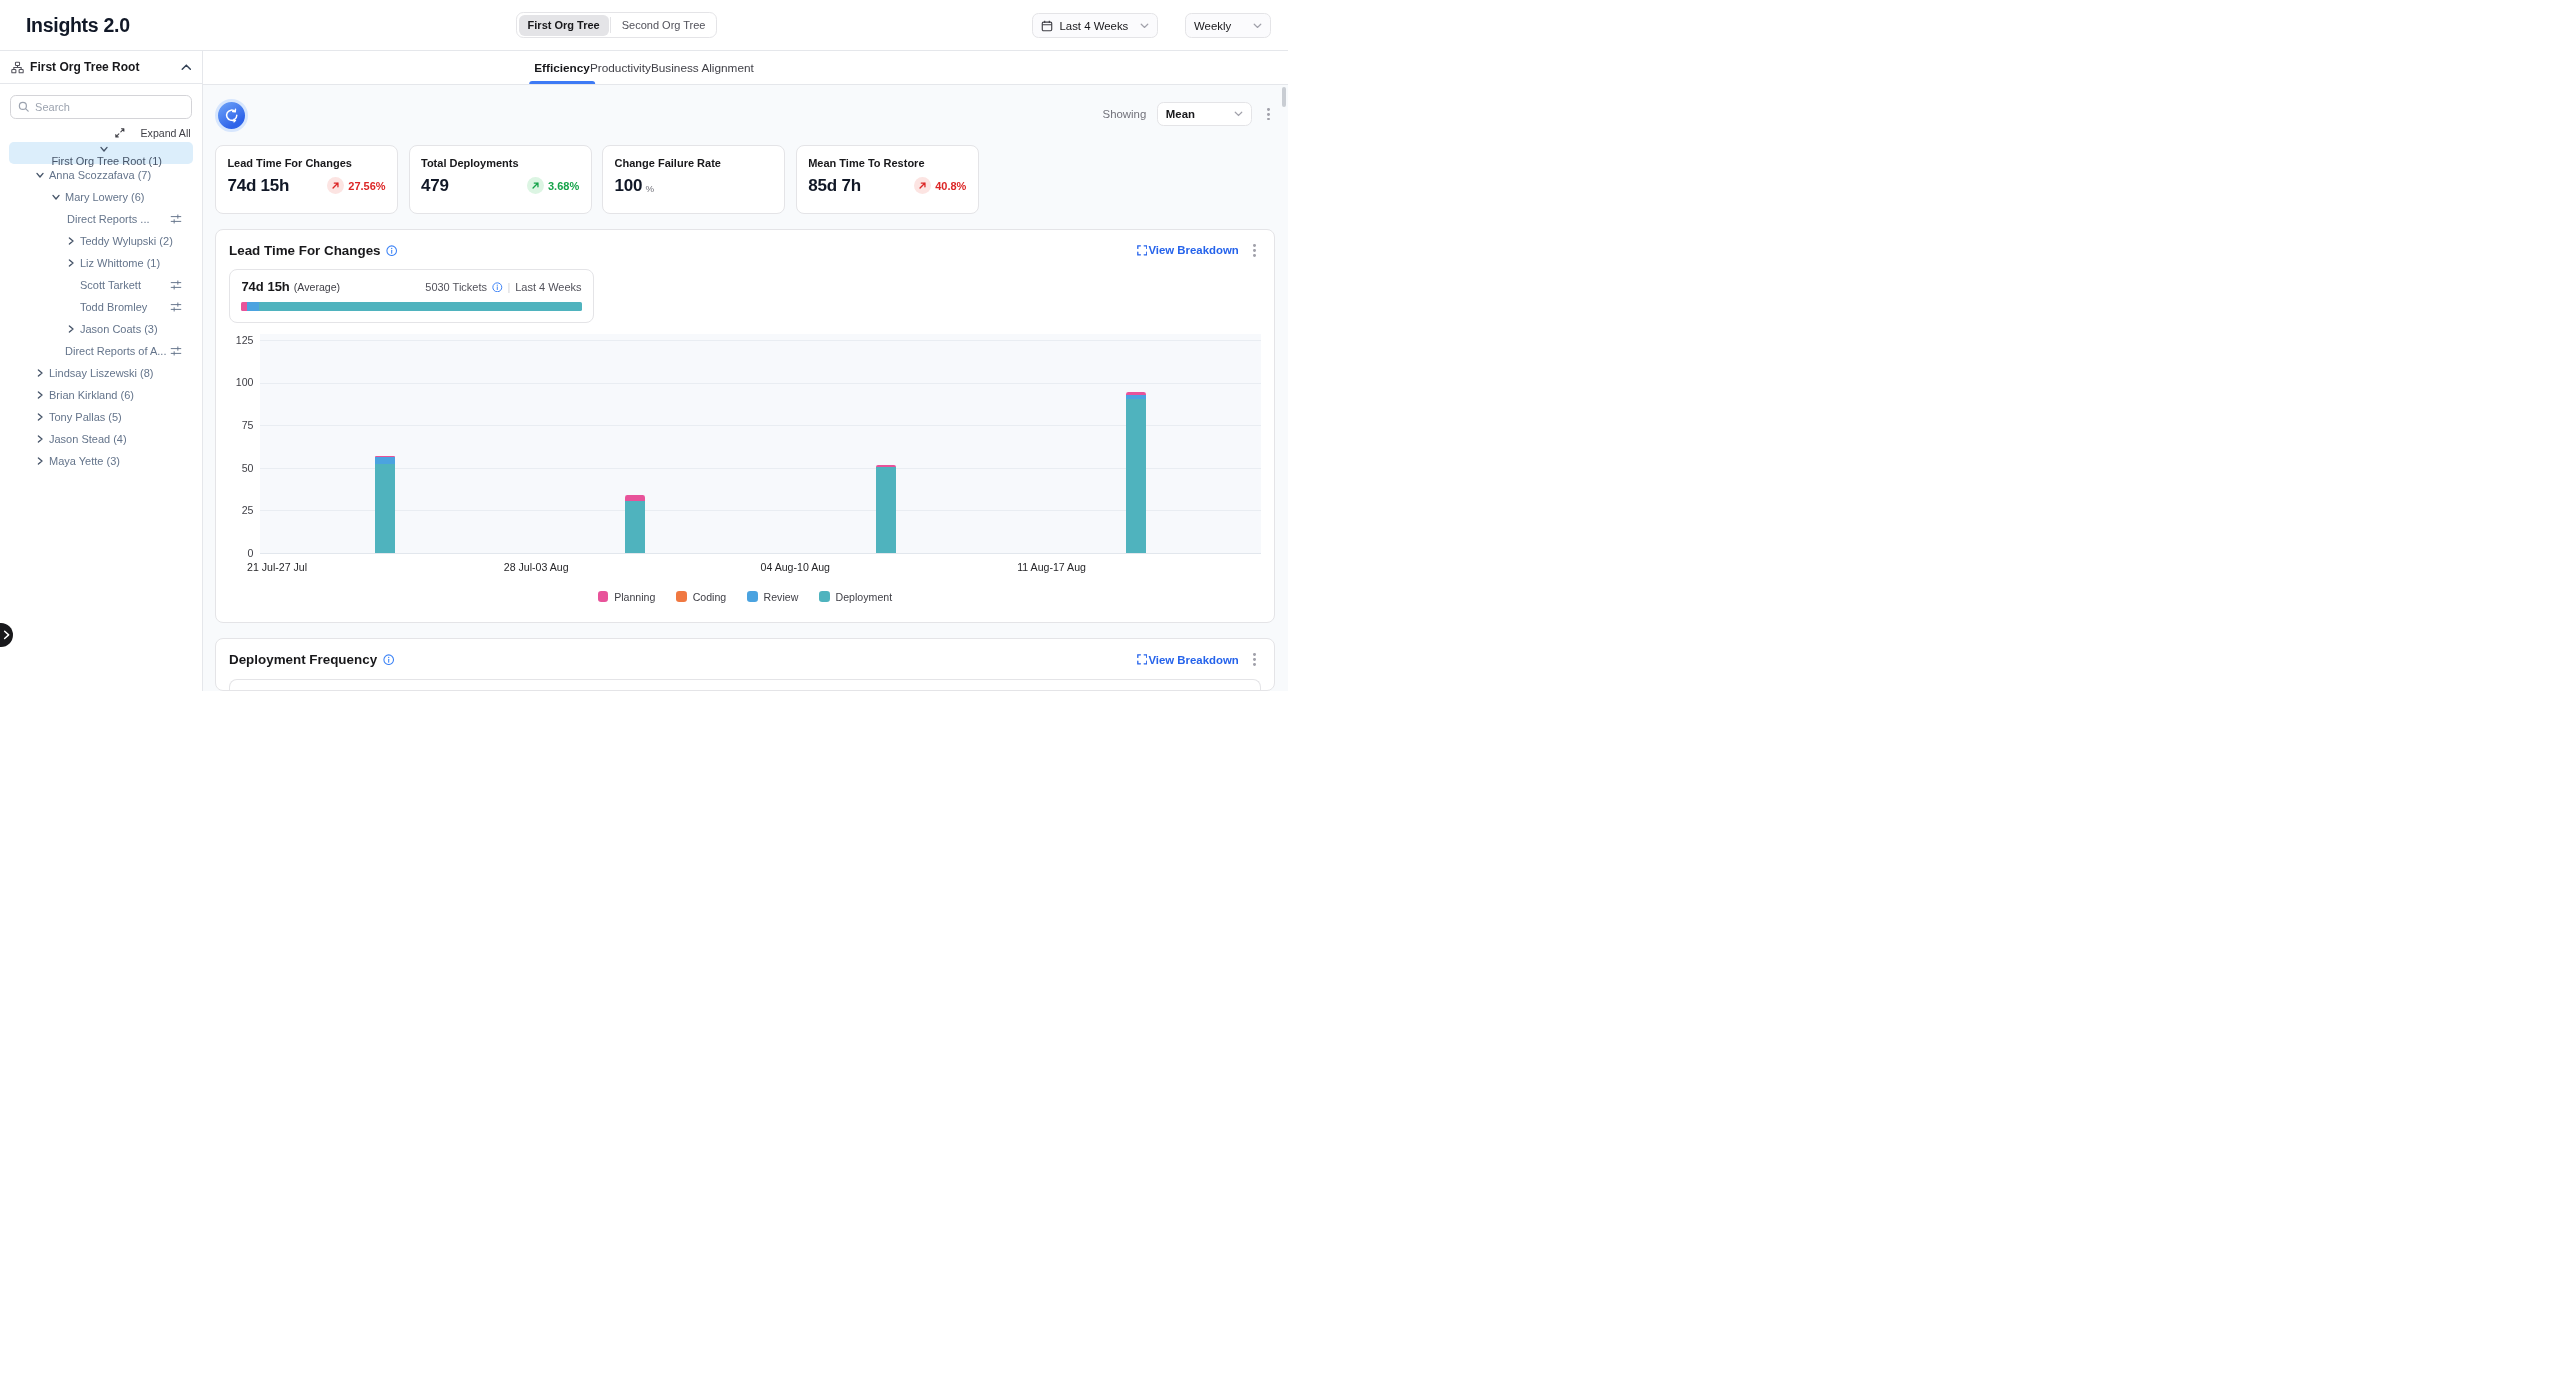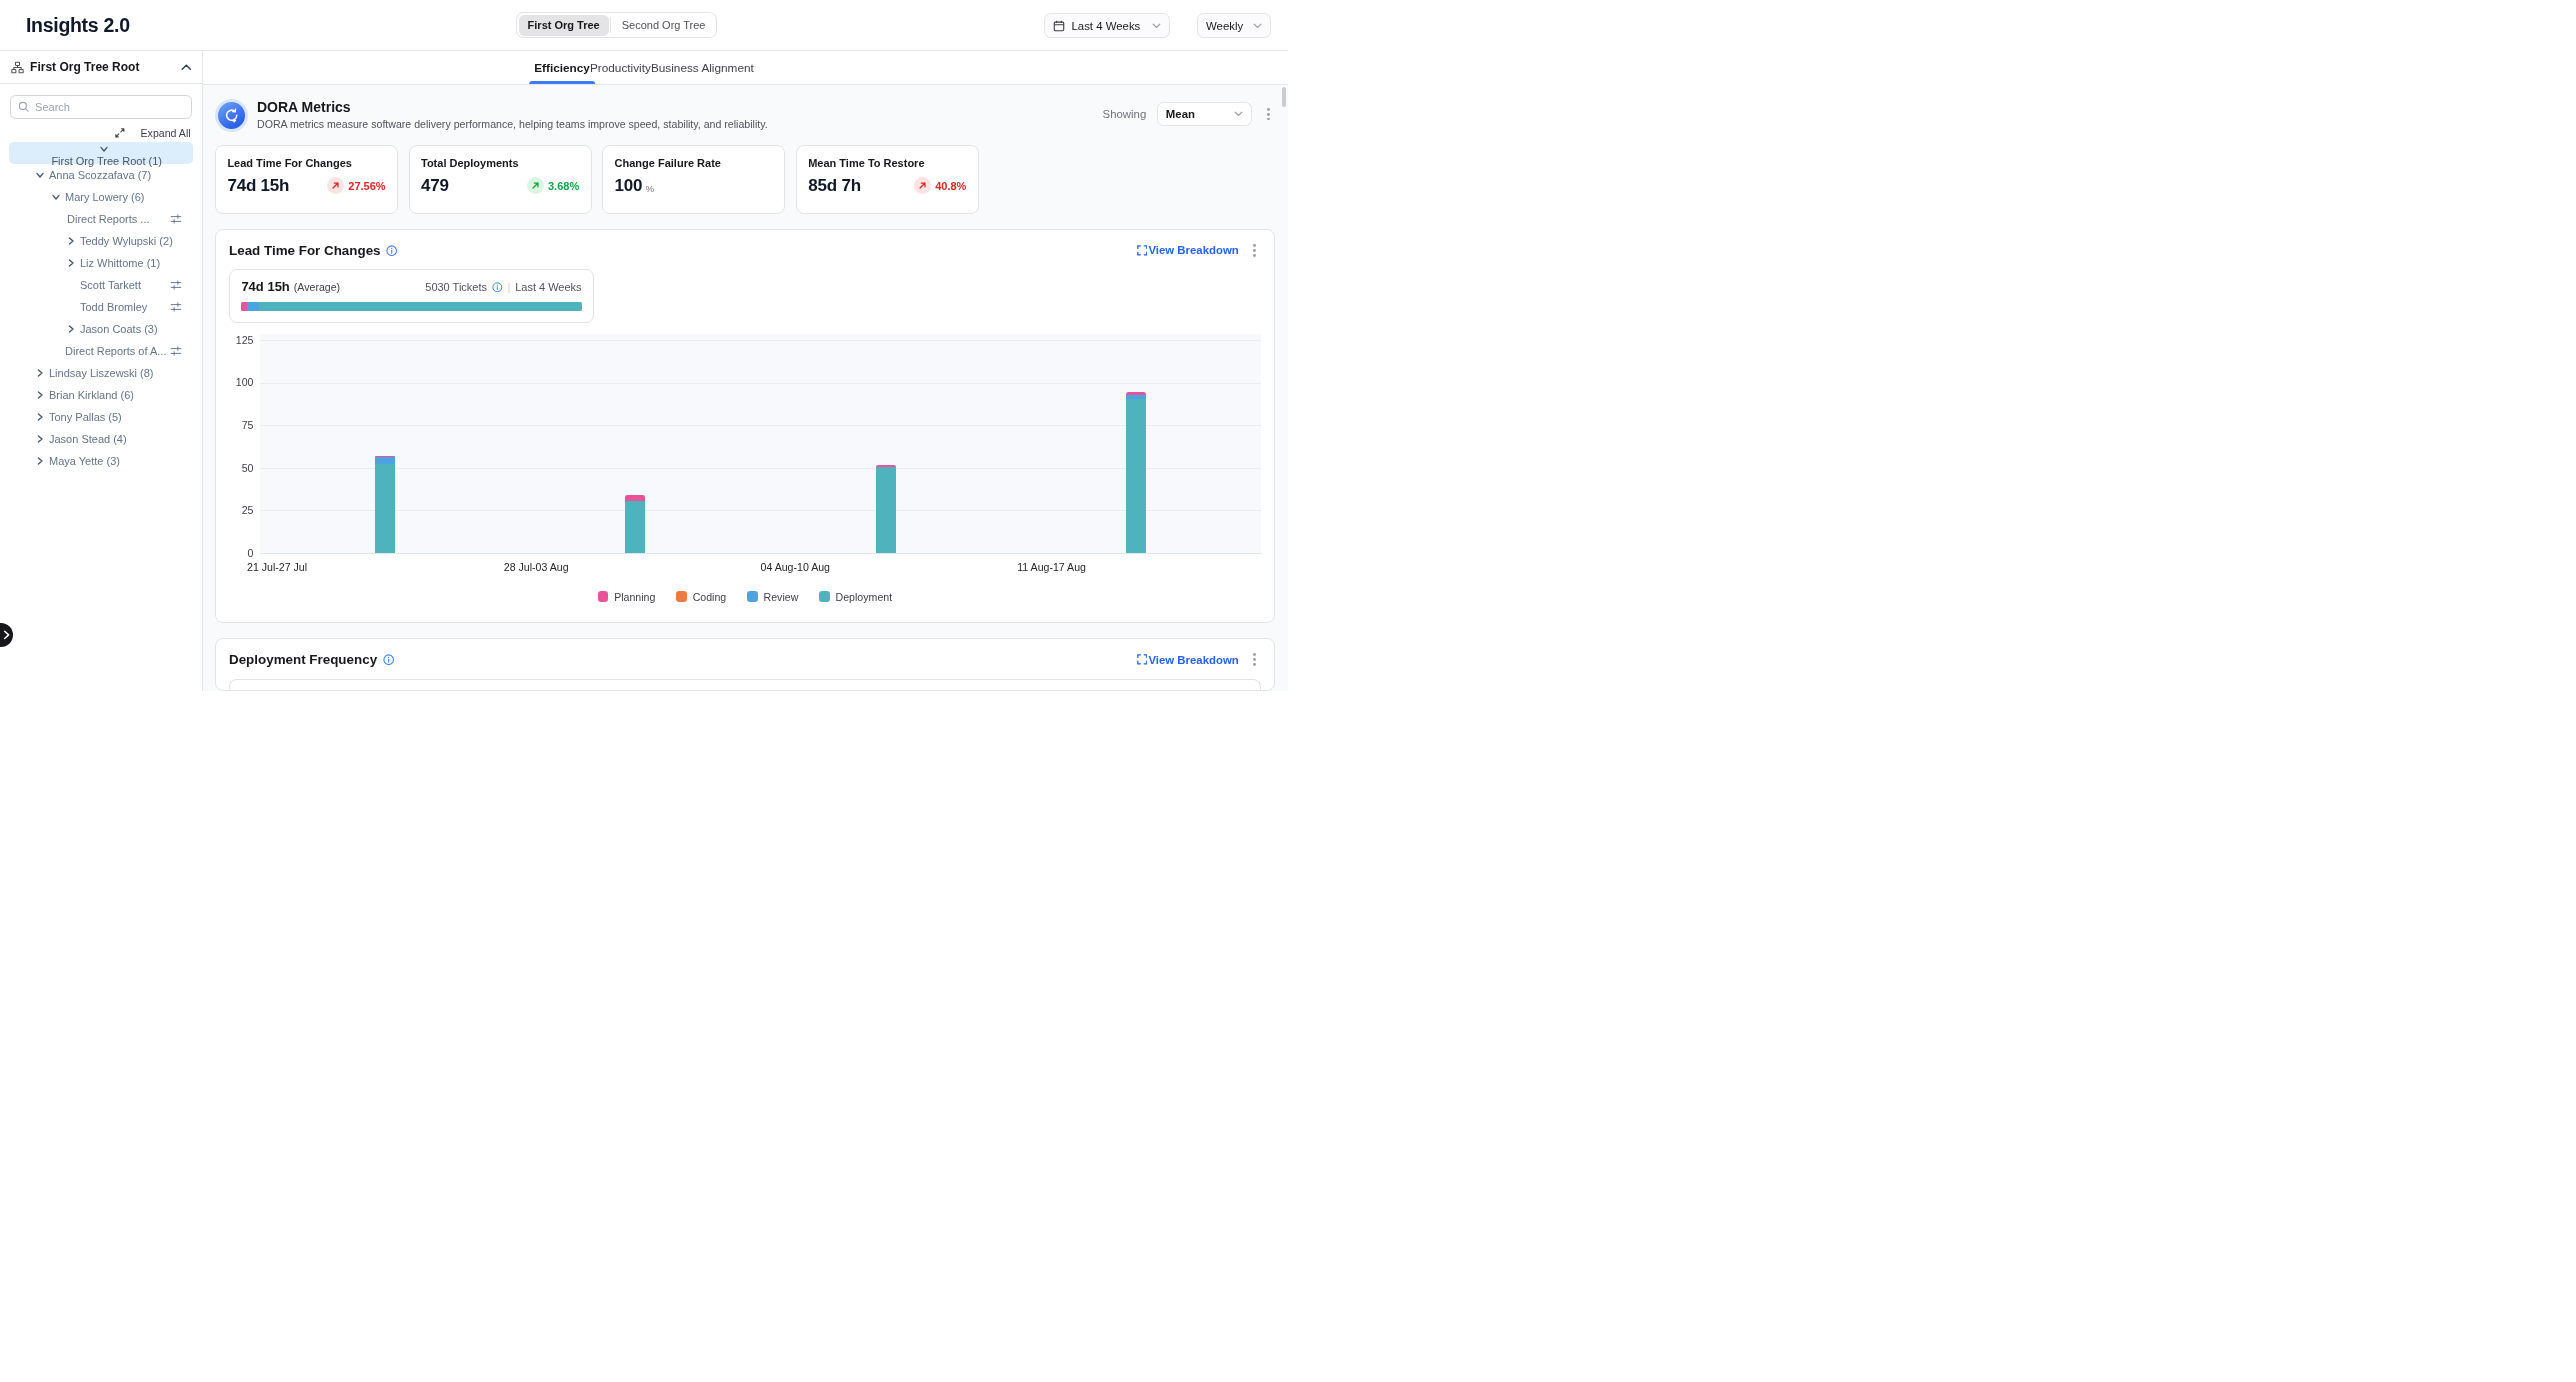--- a/index.html
+++ b/index.html
@@ -26,7 +26,7 @@
     display:flex; align-items:center; padding:0 8px; font-size:11.4px; color:#18181B; cursor:pointer; }
   .sel .lbl { flex:1; margin:0 6.5px; }
   .sel-date { width:126px; }
-  .sel-gran { width:74px; }
+  .sel-gran { width:86px; }
 
   
   .sidebar { position:absolute; top:51px; left:0; width:203px; bottom:0; background:#fff;

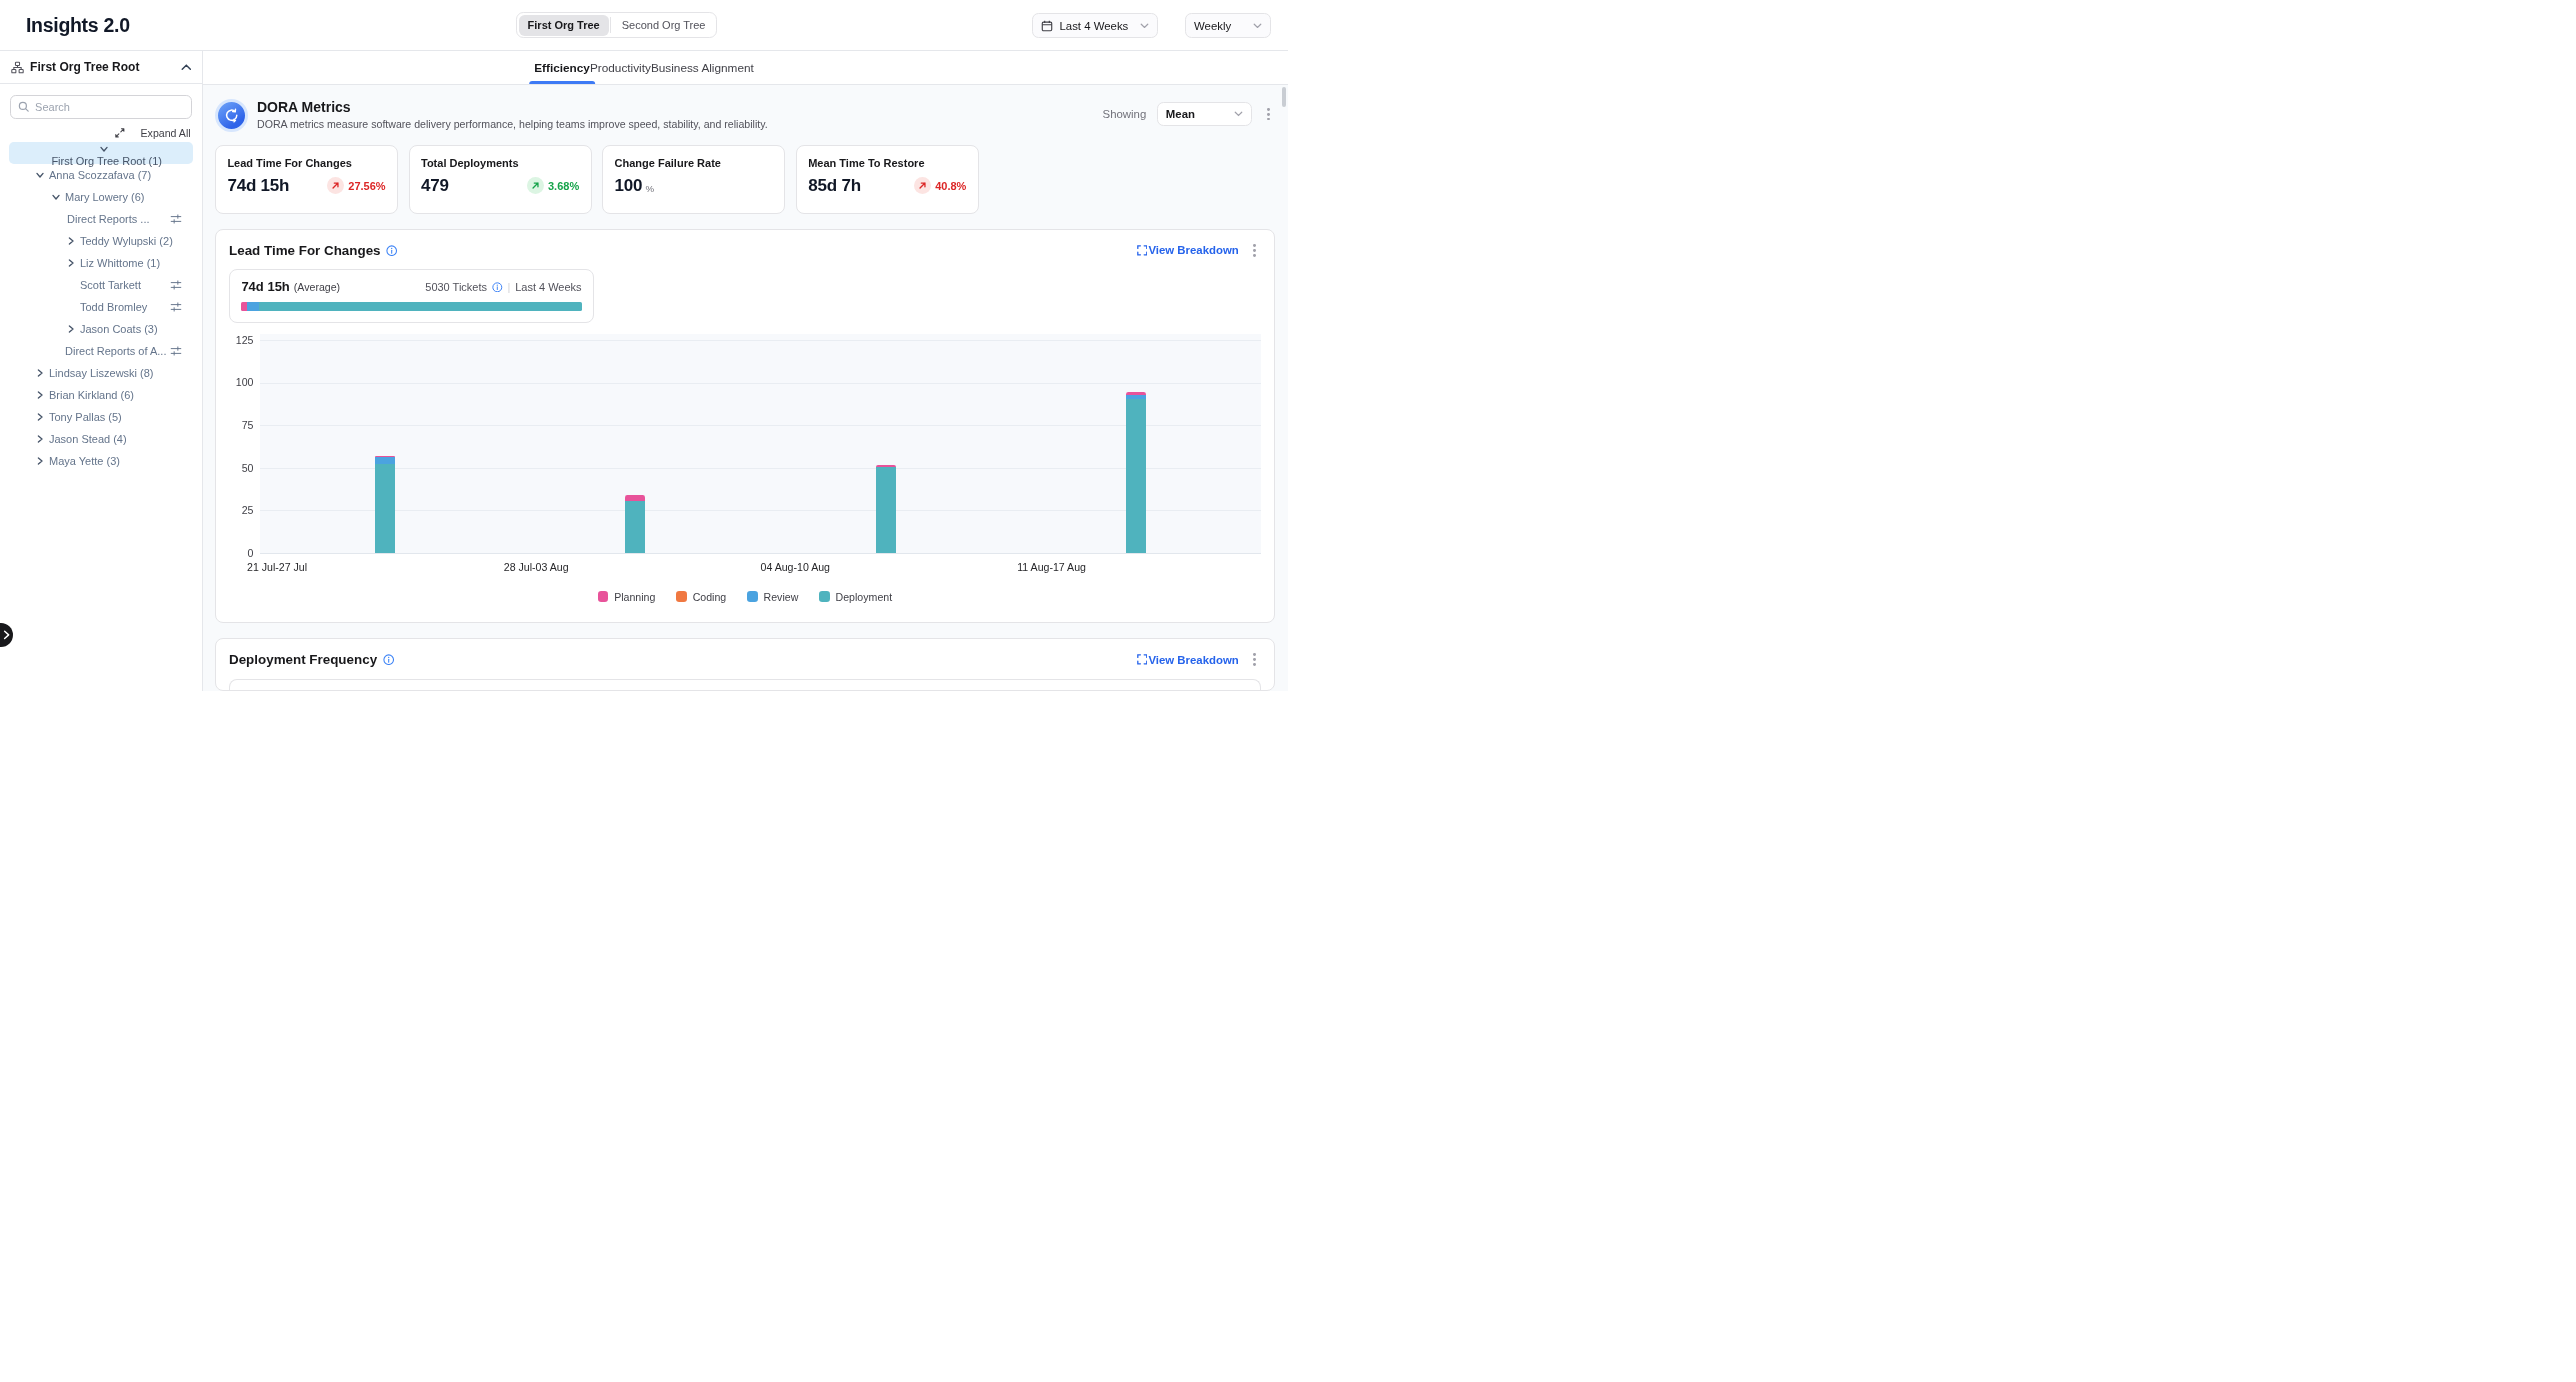--- a/index.html
+++ b/index.html
@@ -351,10 +351,6 @@
           <path d="M10.5 16.4 h4.2 M12.9 14.6 l2 1.8 -2 1.8" stroke-width="1.5"></path>
         </svg>
       </div>
-      <div class="dora-txt">
-        <div class="dora-title">DORA Metrics</div>
-        <div class="dora-sub">DORA metrics measure software delivery performance, helping teams improve speed, stability, and reliability.</div>
-      </div>
       <div class="dora-right">
         <span class="showing">Showing</span>
         <div class="sel sel-mean">

